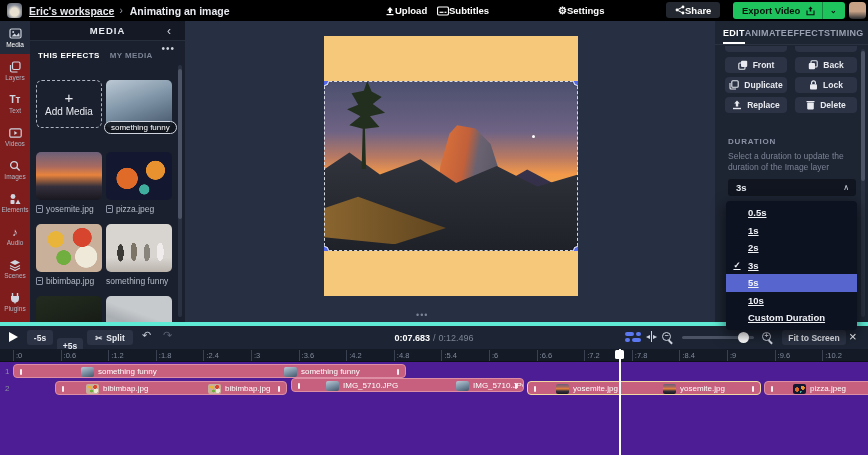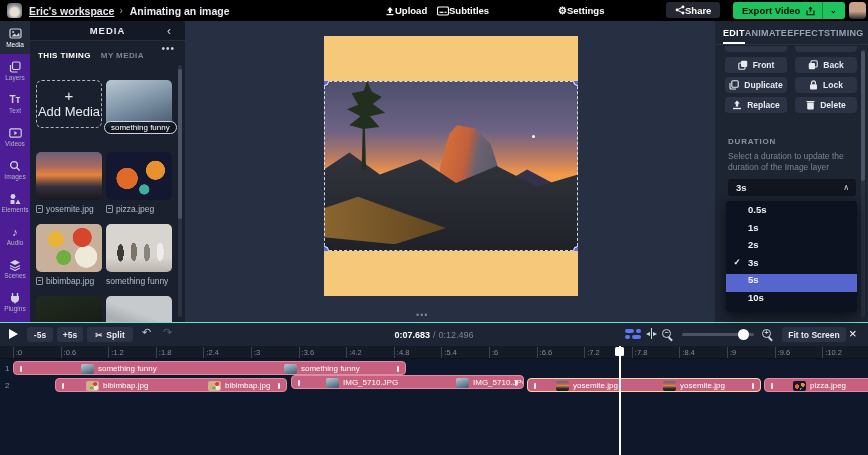--- a/index.html
+++ b/index.html
@@ -341,7 +341,7 @@
       <span id="media-collapse">‹</span>
     </div>
     <div id="media-tabs">
-        <span class="media-tab active">THIS TIMING</span>
+        <span class="media-tab active">THIS EFFECTS</span>
         <span class="media-tab">MY MEDIA</span>
       </div>
     <span id="media-more">•••</span>

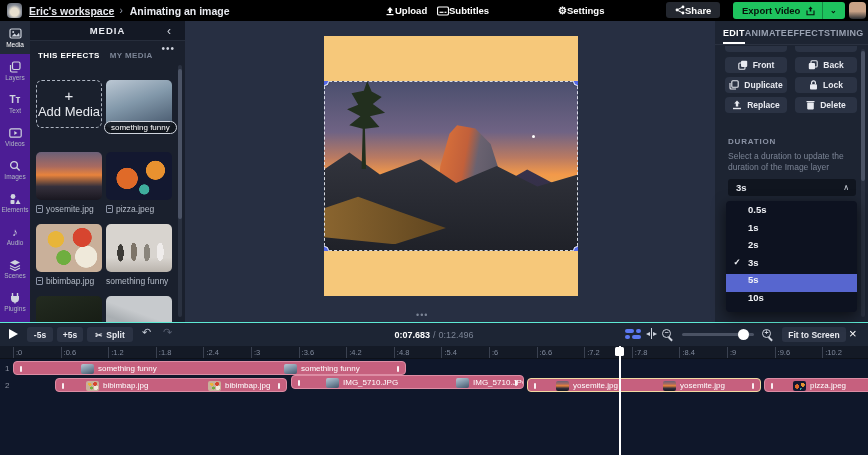--- a/index.html
+++ b/index.html
@@ -31,7 +31,7 @@
                background:linear-gradient(180deg,#c9a286 0 55%, #2b2e33 100%); }
 
   
-  #sidebar { position:absolute; left:0; top:21px; width:30px; height:301px; background:#4c1d95; z-index:20; }
+  #sidebar { position:absolute; left:0; top:21px; width:30px; height:301px; background:#7f1d1d; z-index:20; }
   .sb-item { height:33px; display:flex; flex-direction:column; align-items:center; justify-content:center;
              gap:1px; cursor:pointer; }
   .sb-item.active { background:#232a39; }

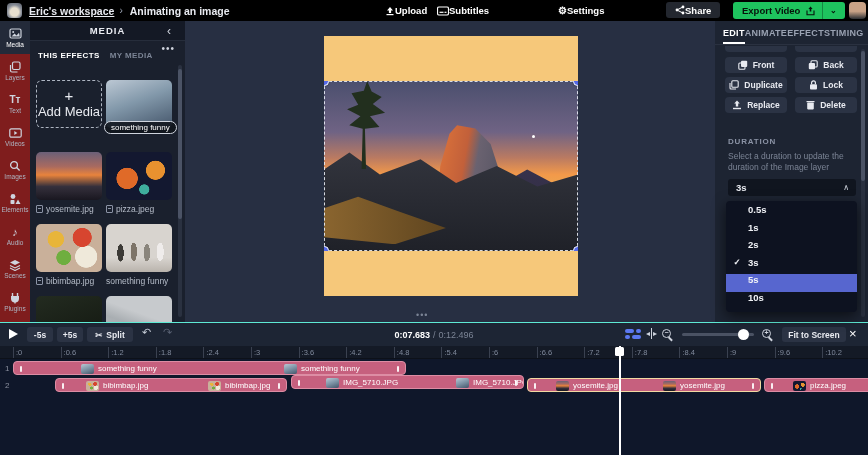--- a/index.html
+++ b/index.html
@@ -59,7 +59,7 @@
   #add-media { position:absolute; border:1.5px dashed #aeb5c2; border-radius:6px; width:66px; height:48px;
                display:flex; flex-direction:column; align-items:center; justify-content:center; gap:2px; cursor:pointer; }
   #add-media .plus { font-size:15px; line-height:12px; color:#e8eaf0; }
-  #add-media .lbl { font-size:13px; color:#e8eaf0; }
+  #add-media .lbl { font-size:10px; color:#e8eaf0; }
   .pill-label { position:absolute; background:rgba(16,20,28,.88); border:1px solid #cfd4de; border-radius:8px;
                 padding:1px 6px; font-size:8px; color:#fff; white-space:nowrap; }
   .vscroll { position:absolute; width:4px; border-radius:2px; background:#2a3140; }

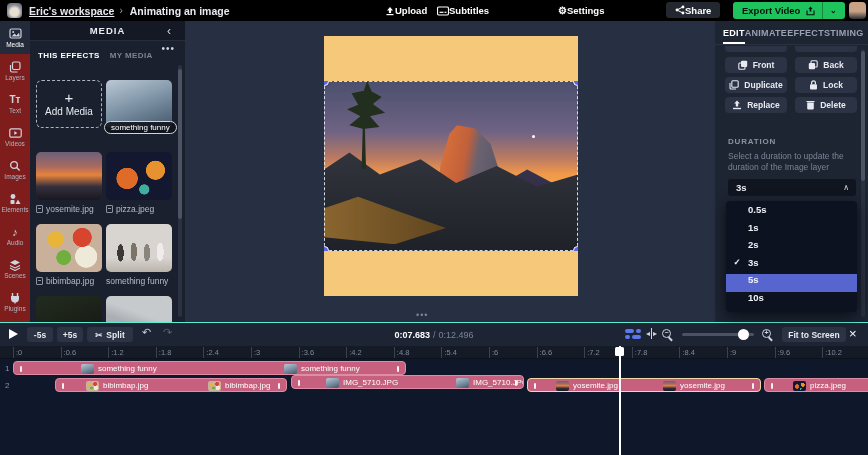--- a/index.html
+++ b/index.html
@@ -131,8 +131,8 @@
   #duration-field .chev { padding-right:7px; font-size:8px; color:#cfd4de; }
   #duration-menu { position:absolute; left:11px; top:180px; width:131px; background:#0d1220; border-radius:4px;
                    box-shadow:0 4px 14px rgba(0,0,0,.6); padding:3px 0; z-index:30; }
-  .dur-opt { height:17.5px; display:flex; font-size:9.5px; font-weight:600; color:#f0f2f6;
-             cursor:pointer; }
+  .dur-opt { height:17.5px; display:flex; align-items:center; font-size:9.5px; font-weight:600; color:#f0f2f6;
+             cursor:pointer;text-decoration:underline; }
   .dur-opt .chk { width:22px; text-align:center; font-size:8.5px; }
   .dur-opt.hl { background:#5766cf; }
 

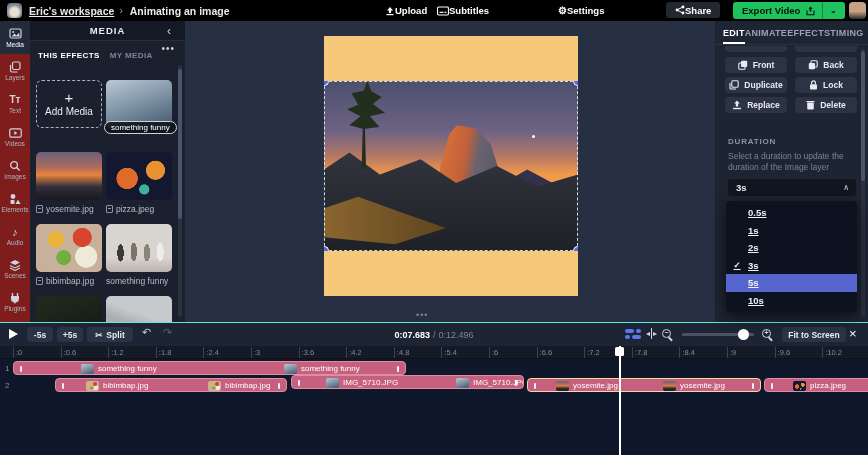--- a/index.html
+++ b/index.html
@@ -495,6 +495,10 @@
           <span class="chk"></span>
           <span>10s</span>
         </div>
+        <div class="dur-opt">
+          <span class="chk"></span>
+          <span>Custom Duration</span>
+        </div>
       </div>
     <div class="vscroll" style="left:146px; top:28px; height:268px;">
       <span class="thumb" style="top:2px; height:130px;"></span>

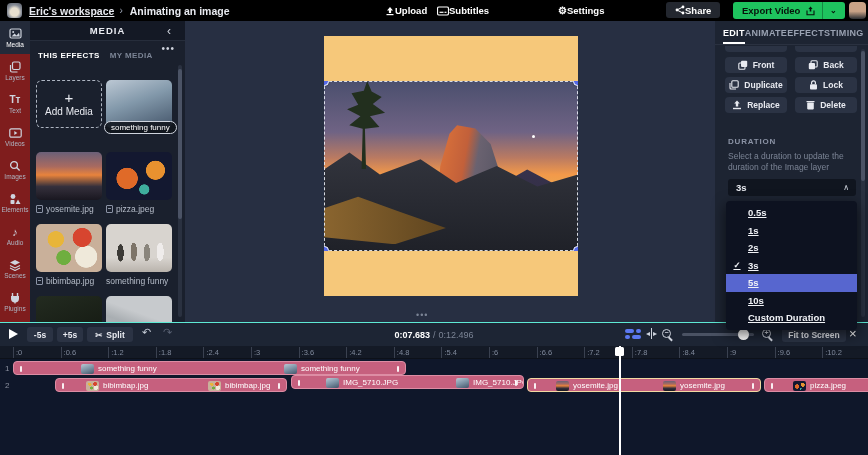--- a/index.html
+++ b/index.html
@@ -137,8 +137,8 @@
   .dur-opt.hl { background:#5766cf; }
 
   
-  #timeline { position:absolute; left:0; top:322px; width:868px; height:133px; background:#0f172a;
-              border-top:1px solid #5eead4; z-index:10; }
+  #timeline { position:absolute; left:0; top:322px; width:868px; height:133px; background:#4c1d95;
+              border-top:4px solid #5eead4; z-index:10; }
   #tl-toolbar { position:absolute; left:0; top:0; width:100%; height:23px; background:#1d2534; }
   #play-btn { position:absolute; left:9px; top:6px; width:0; height:0; border-left:9px solid #fff;
               border-top:5.5px solid rgba(0,0,0,0); border-bottom:5.5px solid rgba(0,0,0,0); cursor:pointer; }

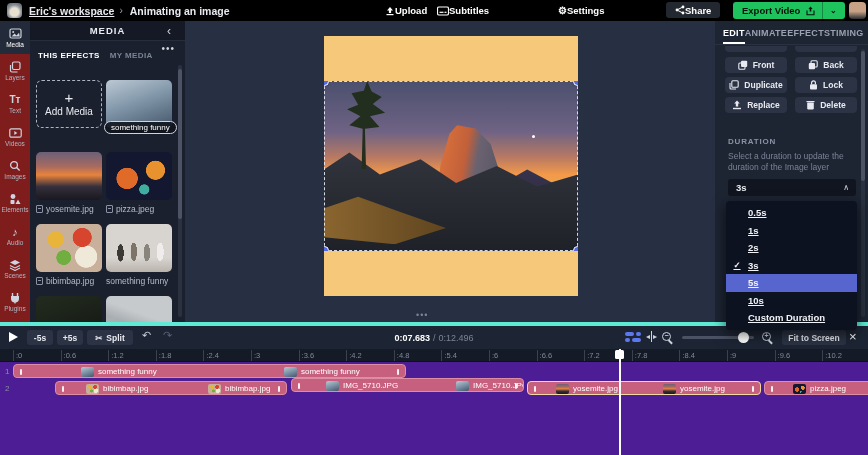--- a/index.html
+++ b/index.html
@@ -146,7 +146,7 @@
              align-items:center; justify-content:center; gap:4px; font-size:8.5px; font-weight:600; color:#e8eaf0;
              cursor:pointer; }
   #skip-back { left:27px; width:26px; }
-  #skip-fwd { left:57px; width:26px; }
+  #skip-fwd { left:57px; width:26px;margin-top:8px; }
   #split-btn { left:87px; width:46px; }
   .hist { position:absolute; top:3px; font-size:11px; cursor:pointer; }
   #undo-btn { left:142px; color:#c7cdd8; }

